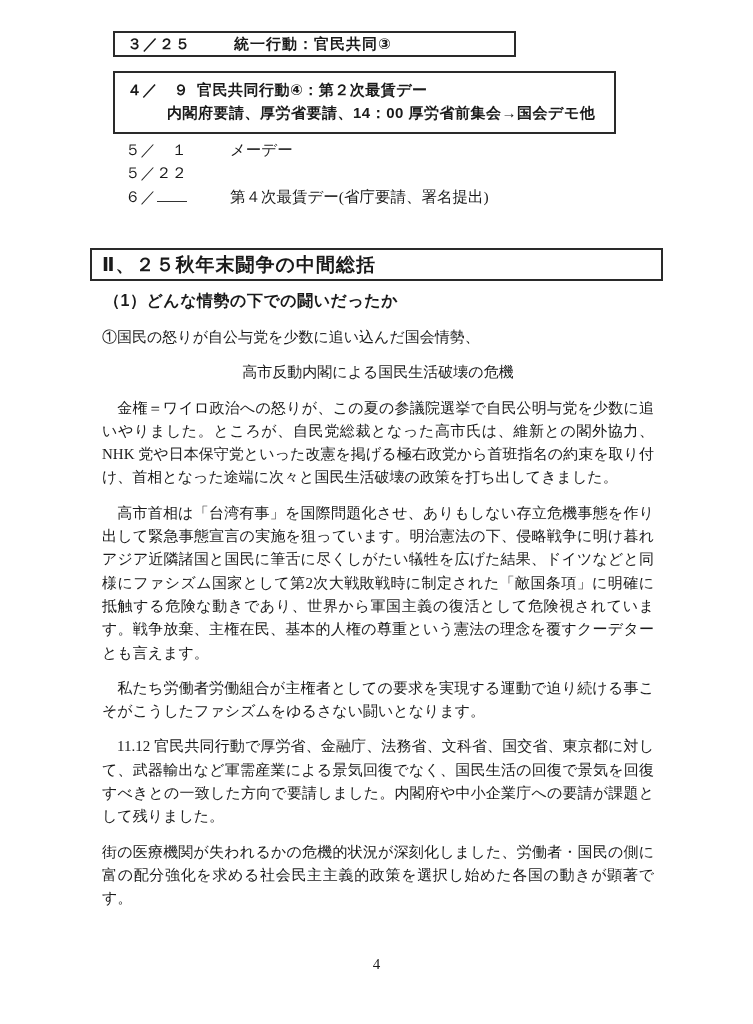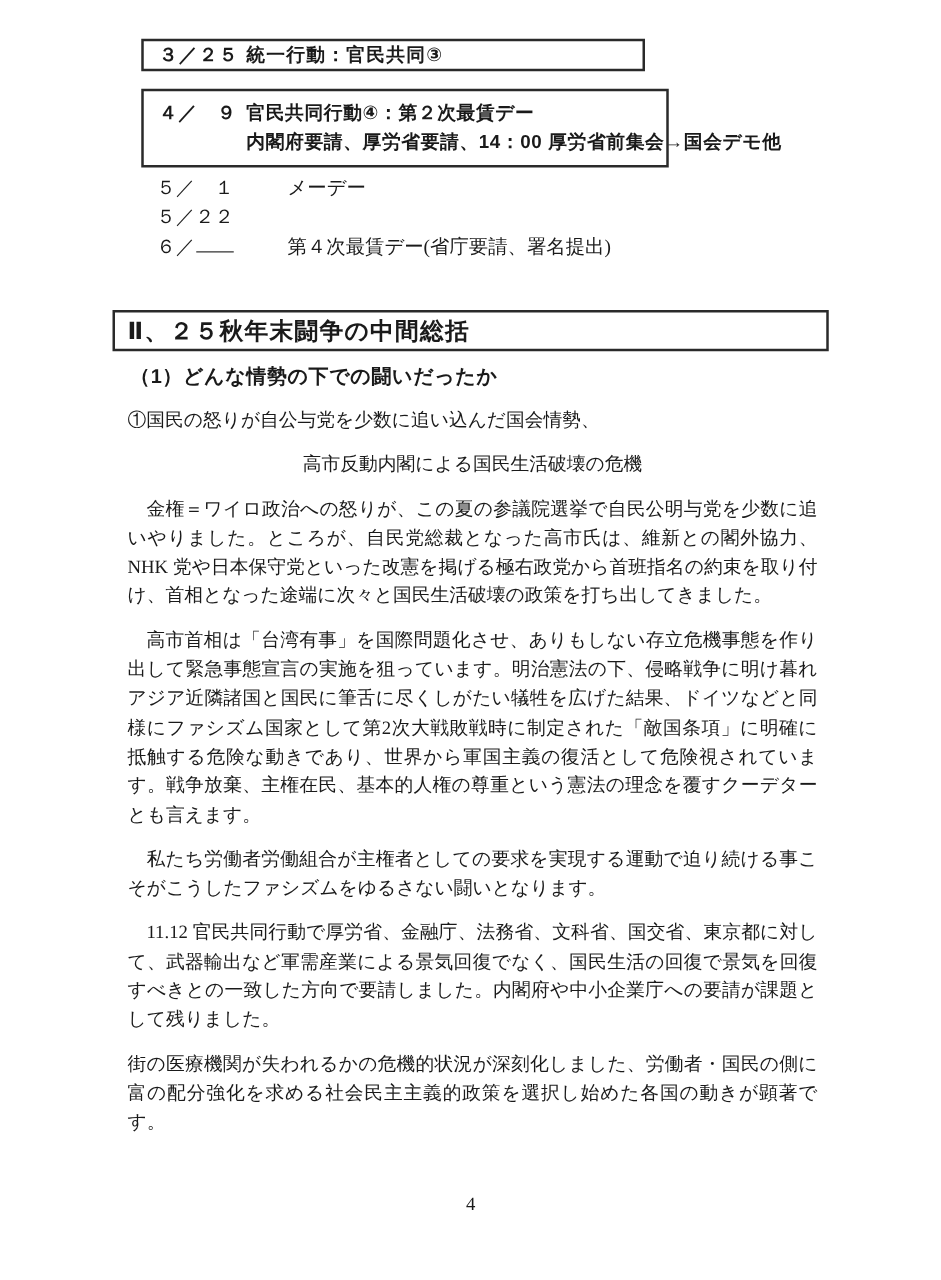--- a/index.html
+++ b/index.html
@@ -11,7 +11,7 @@
     color: #1a1a1a;
     overflow: hidden;
   }
-  .gothic { font-family: "Liberation Sans", "DejaVu Sans", sans-serif; font-weight: bold; }
+  .gothic { font-family: "Liberation Sans", "DejaVu Sans", sans-serif; font-weight: bold; gap: 37px; }
 
   
   .frame-box {

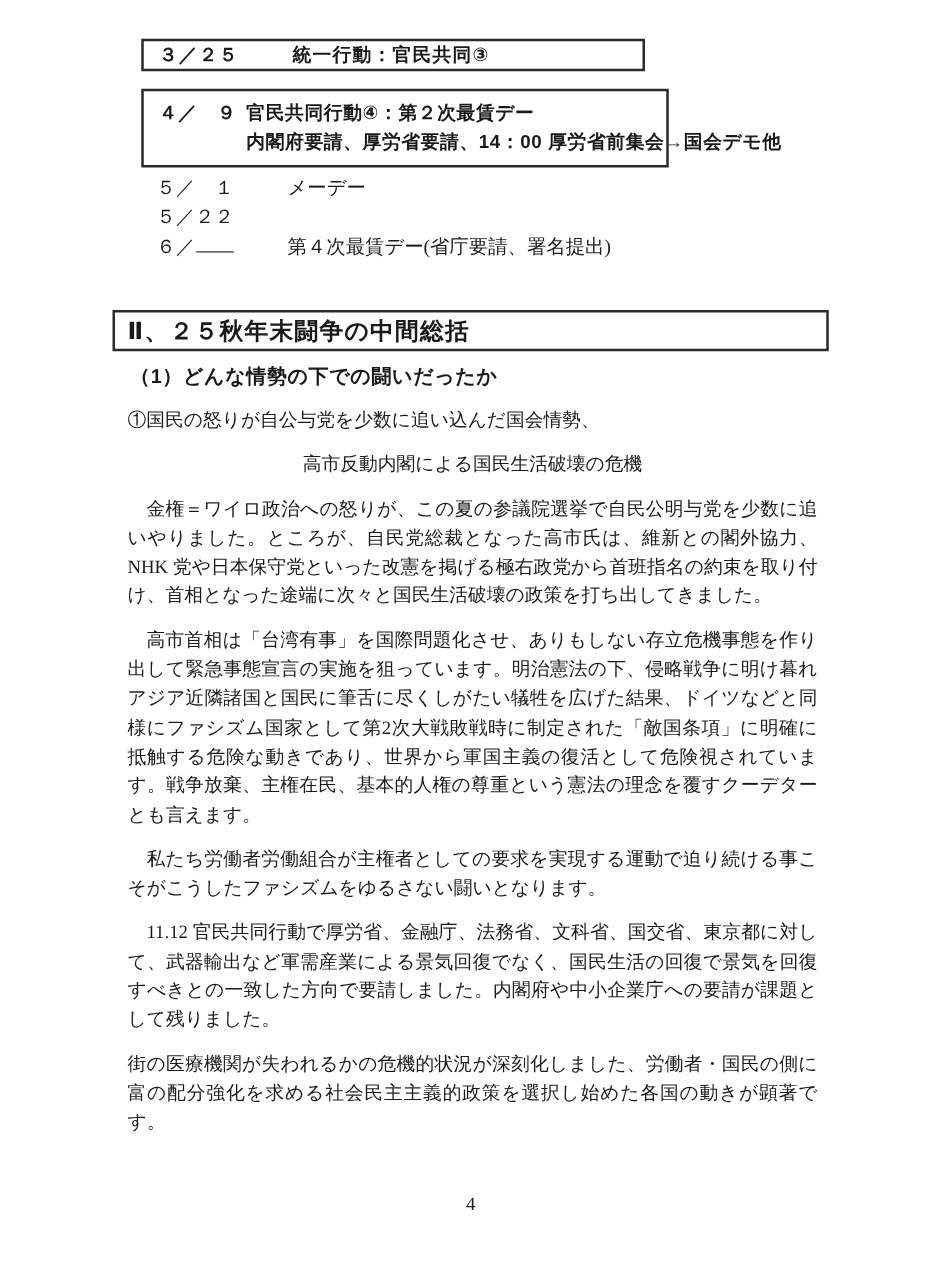--- a/index.html
+++ b/index.html
@@ -25,7 +25,7 @@
     font-size: 15px; letter-spacing: 1px;
   }
   .box-april {
-    left: 113px; top: 71px; width: 422px; height: 63px;
+    left: 113px; top: 71px; width: 503px; height: 63px;
     font-size: 15px; letter-spacing: 0.5px;
     padding-top: 8px;
   }

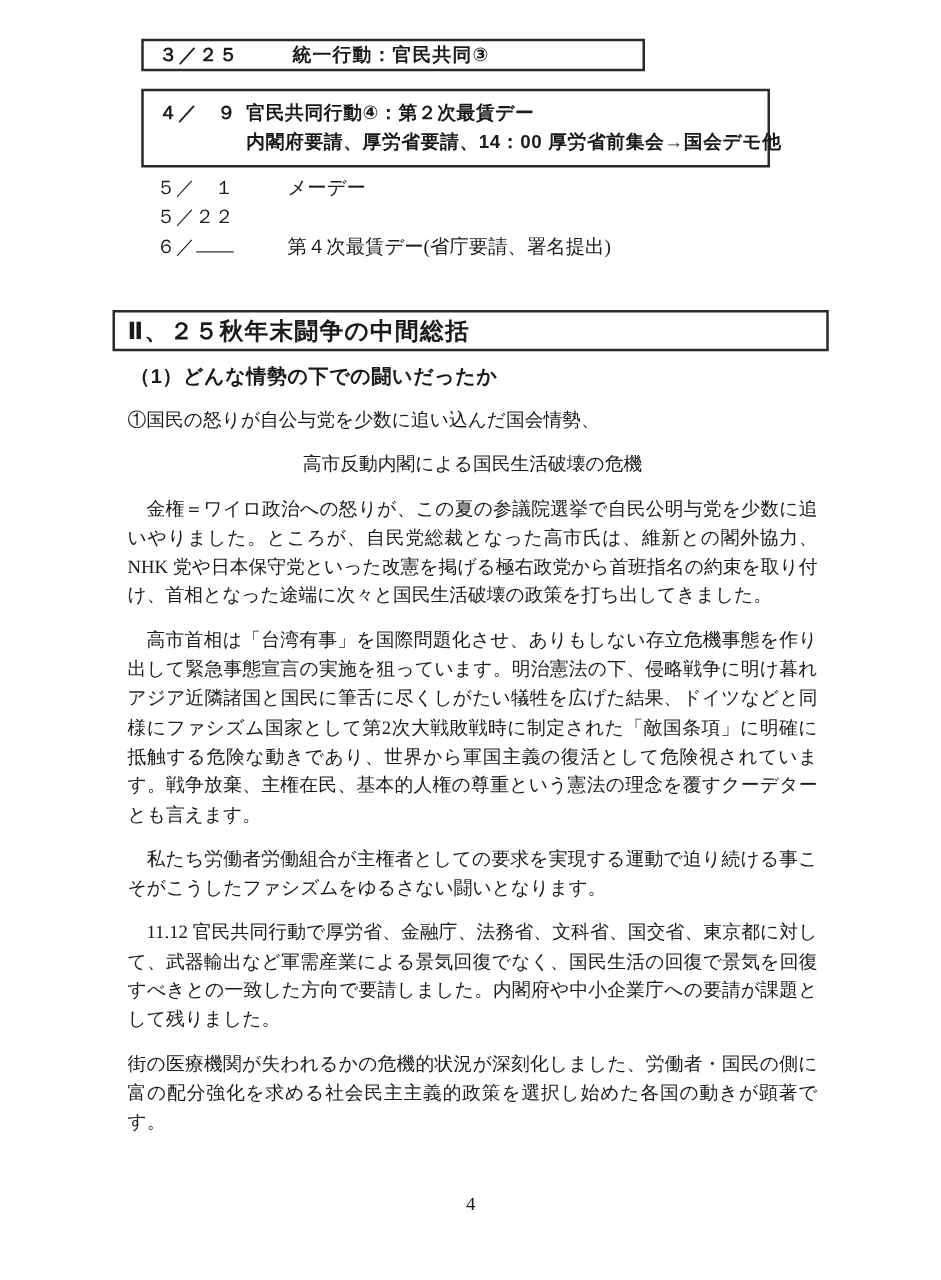--- a/index.html
+++ b/index.html
@@ -32,7 +32,7 @@
   .sched-row { display: flex; }
   .date-col { width: 70px; padding-left: 12px; flex: 0 0 auto; white-space: pre; }
   .title-col { white-space: pre; padding-left: 12px; }
-  .april-detail { margin-left: 82px; margin-top: 4px; white-space: pre; }
+  .april-detail { margin-left: 52px; margin-top: 4px; white-space: pre; }
 
   
   .sched-list { position: absolute; left: 113px; top: 140px; width: 540px; font-size: 15.5px; }

